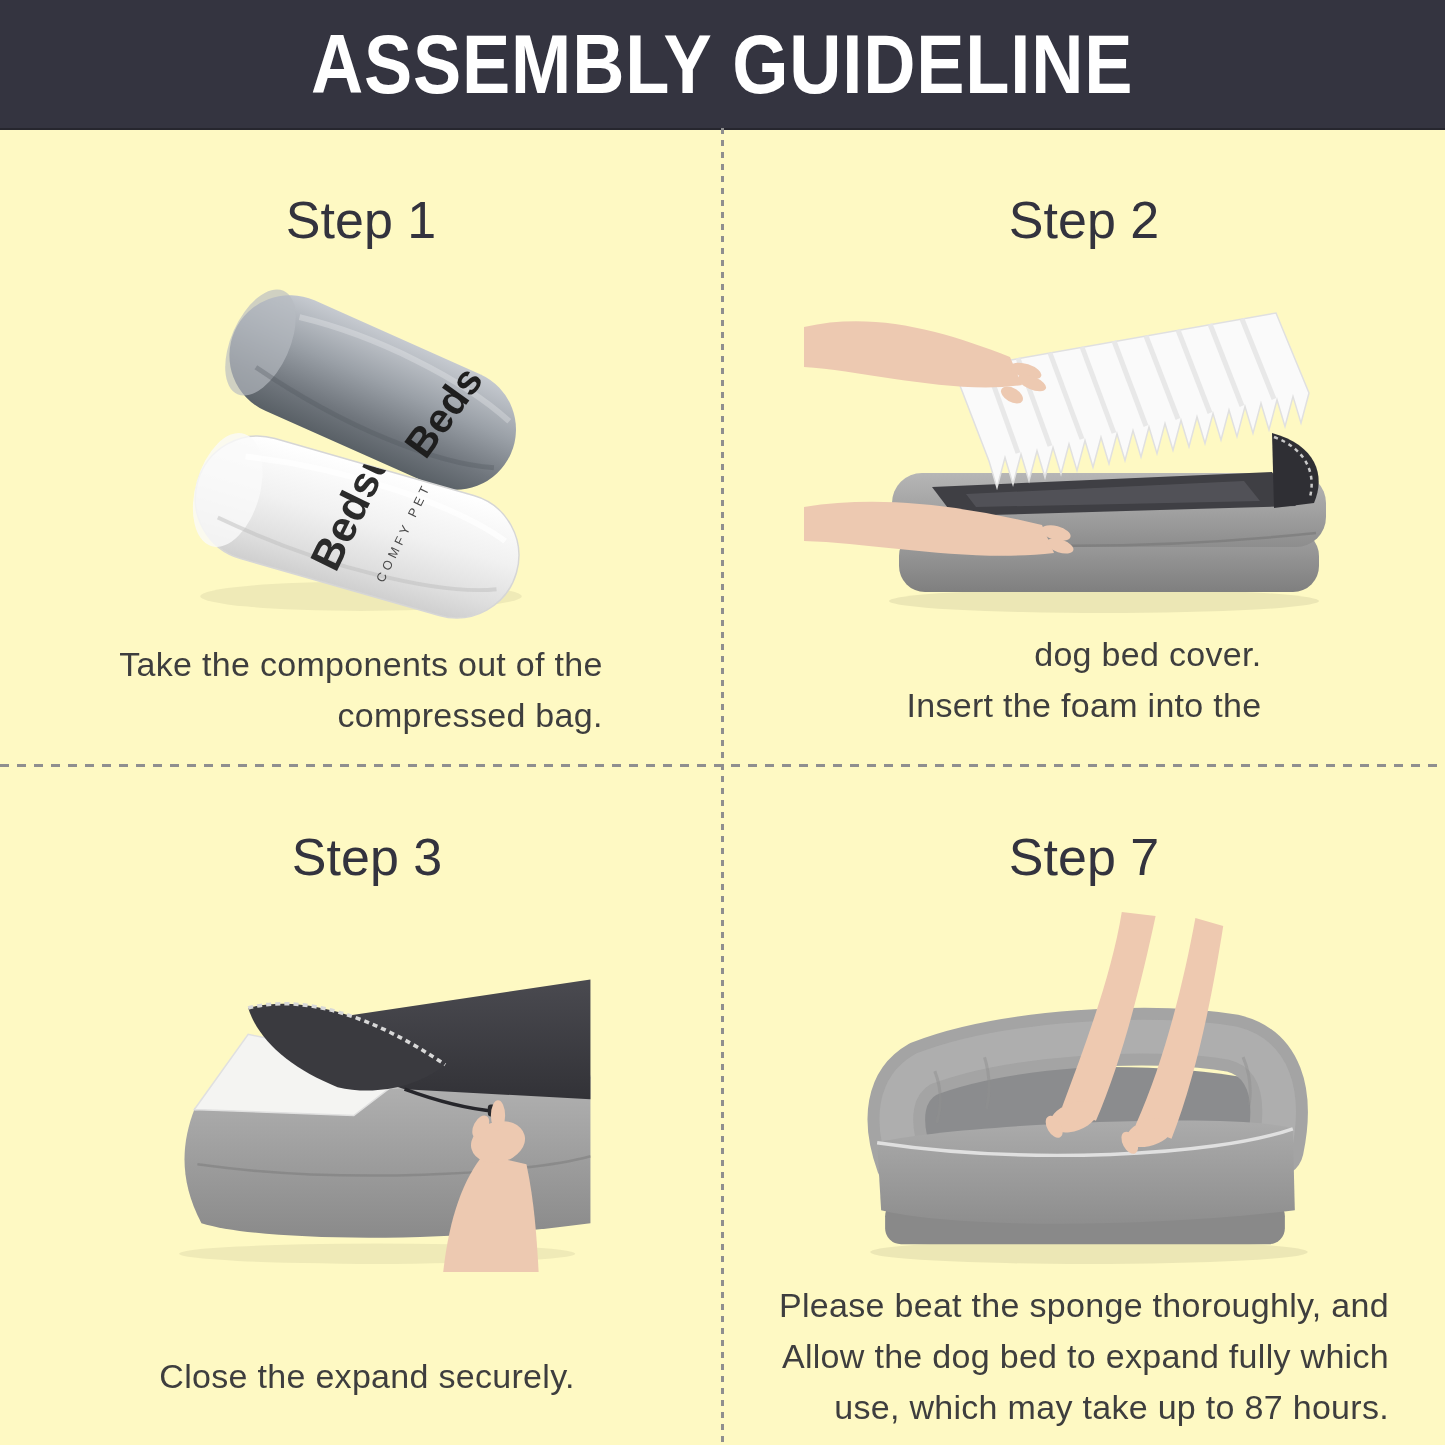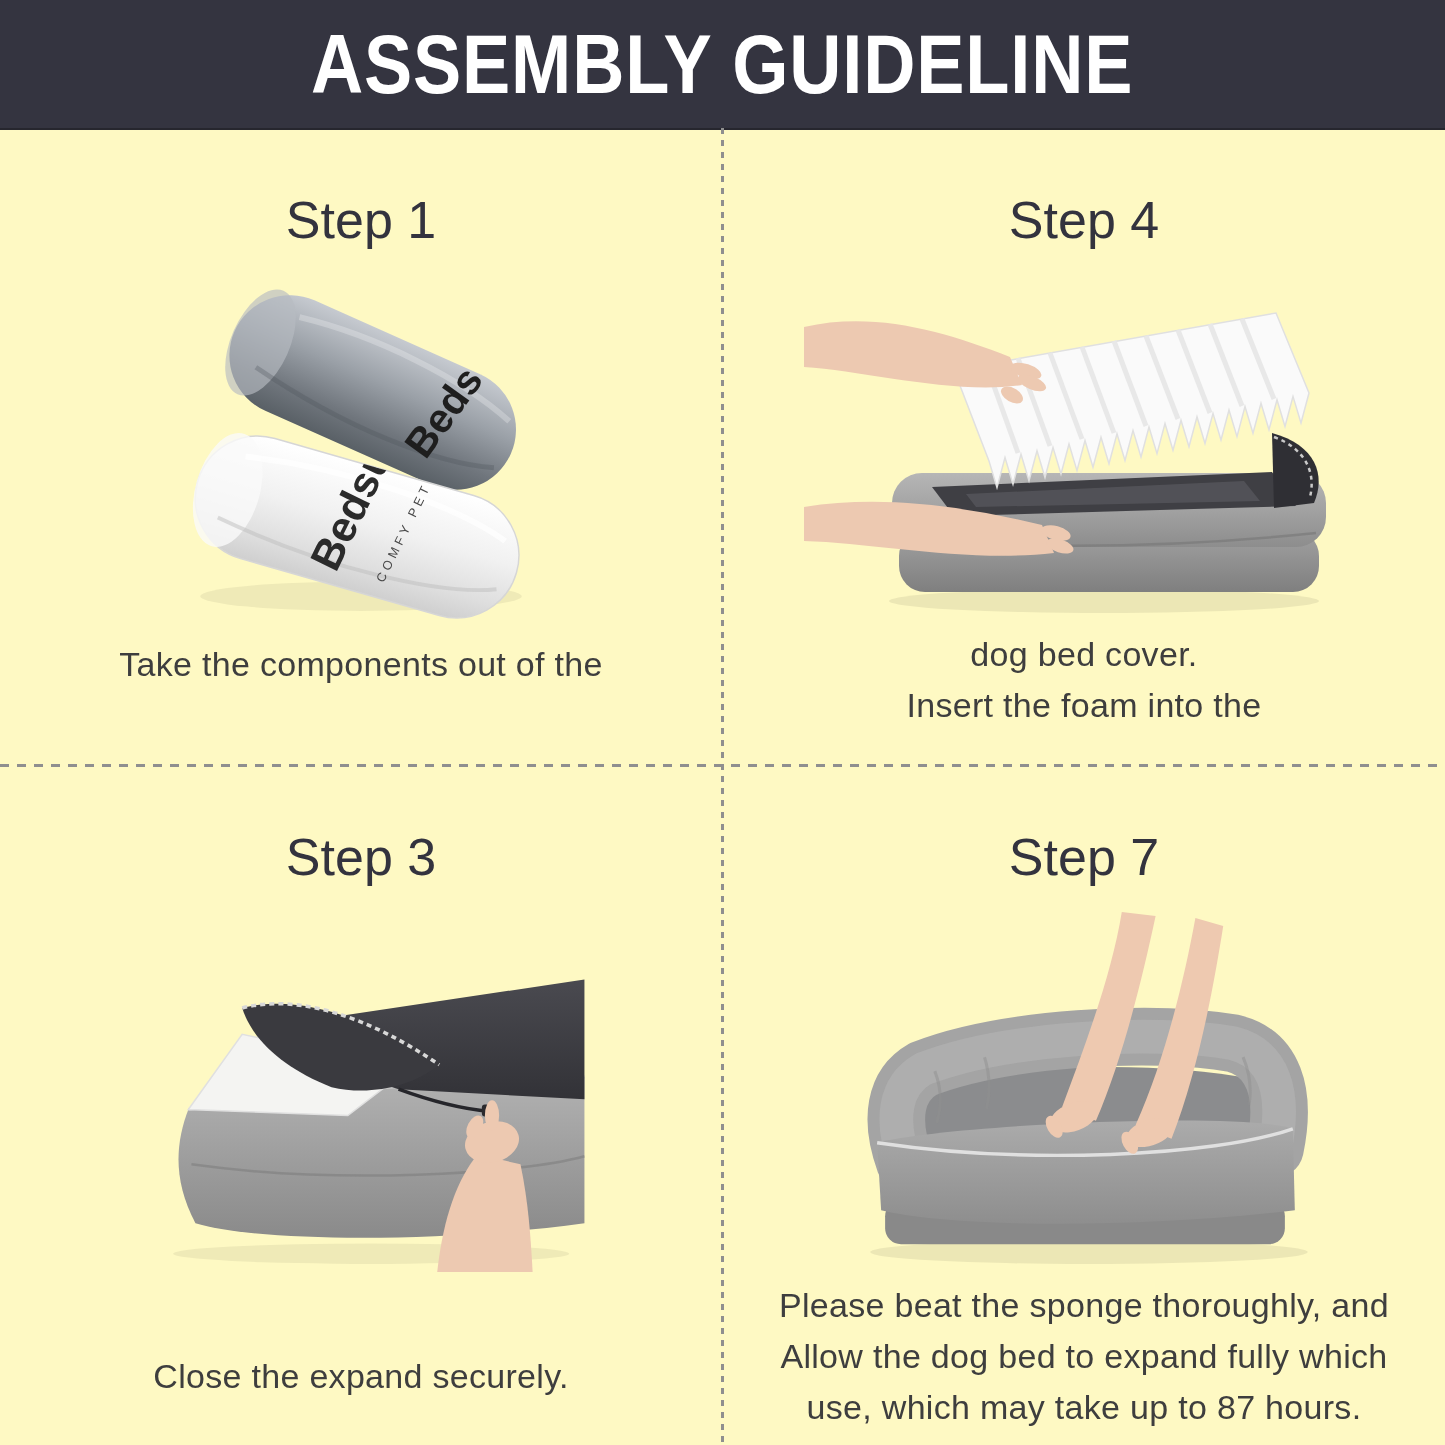--- a/index.html
+++ b/index.html
@@ -98,7 +98,7 @@
   </section>
 
   <section class="q q2">
-    <h2 class="step-title">Step 4</h2>
+    <h2 class="step-title">Step 2</h2>
     <div class="photo">
       <svg width="560" height="340" viewBox="0 0 560 340">
         <defs>

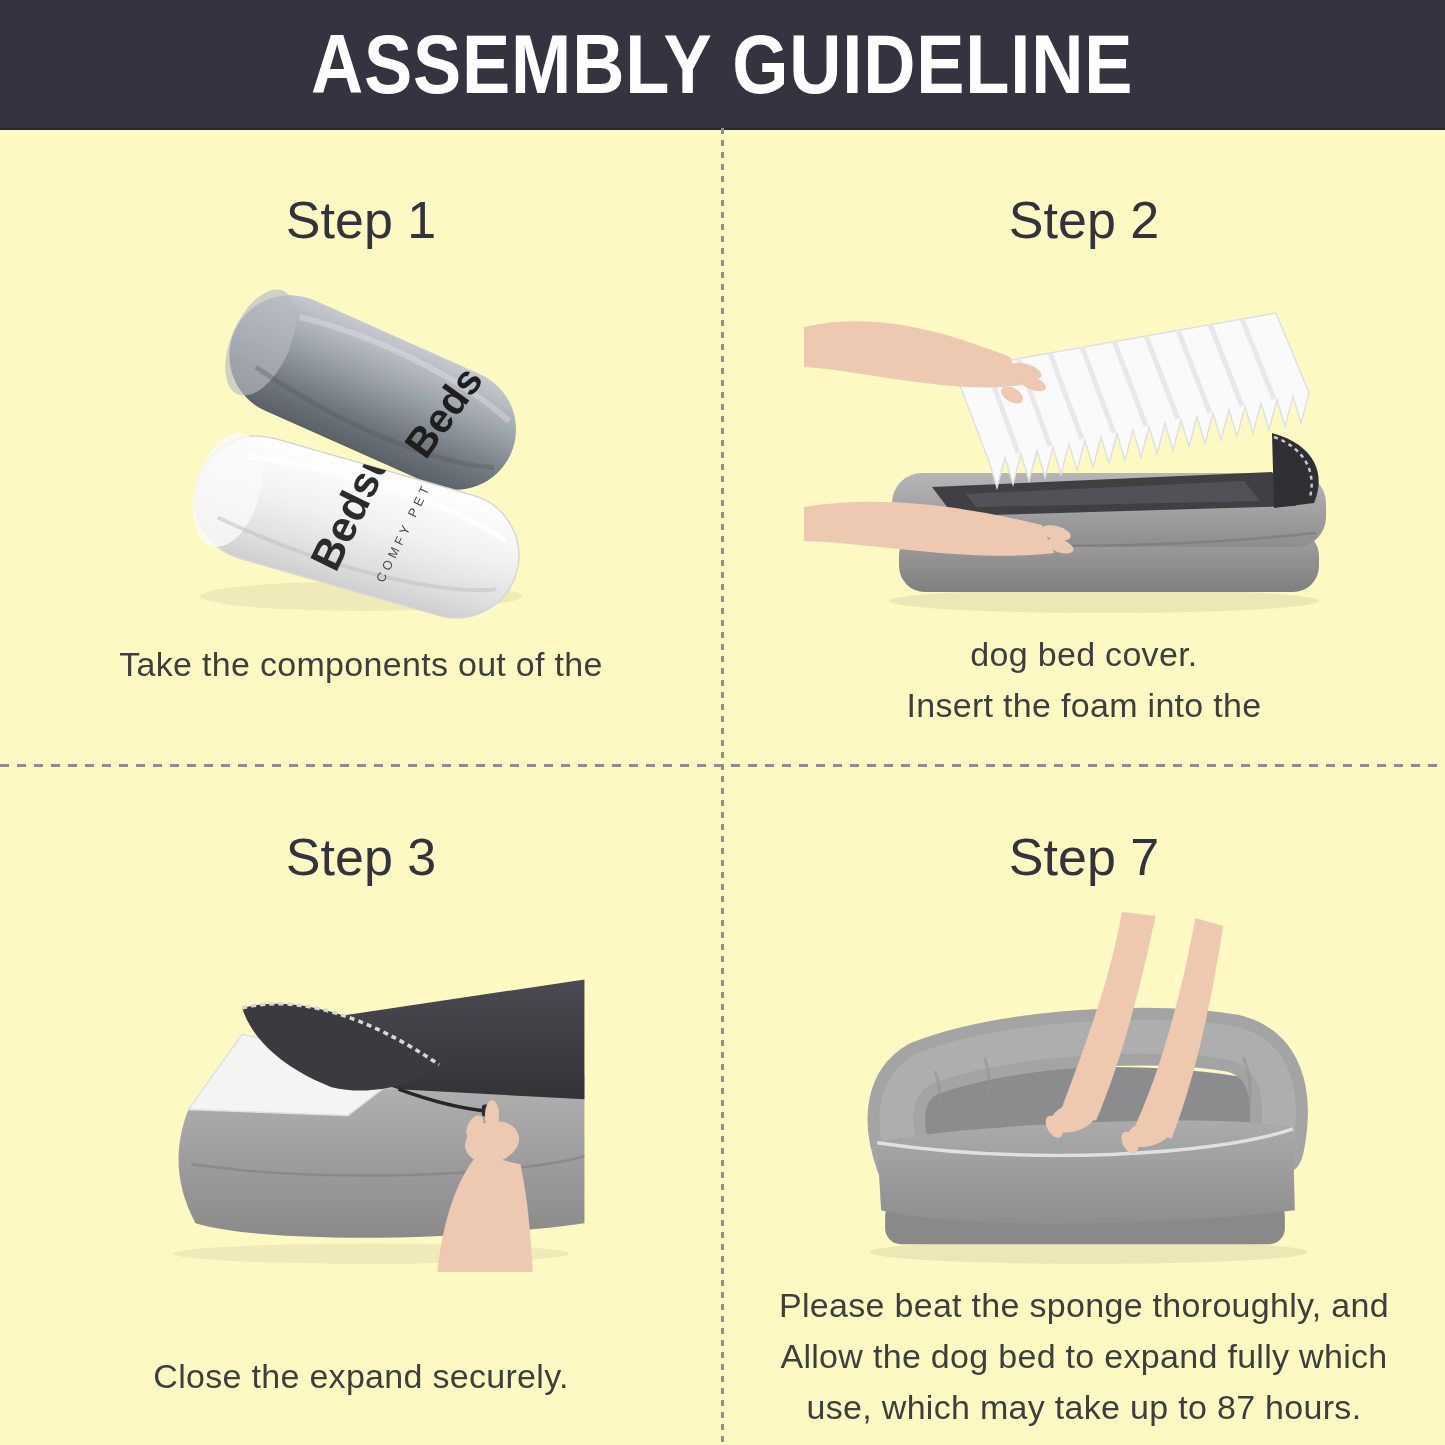--- a/index.html
+++ b/index.html
@@ -28,7 +28,7 @@
 
   .step-title{margin:64px 0 0 0;font-size:52px;font-weight:400;color:#33333e;line-height:1.1;}
   .photo{margin-top:26px;display:flex;align-items:center;justify-content:center;}
-  .caption{margin-top:14px;text-align:center;color:#3e3e3e;font-size:34px;font-weight:400;
+  .caption{margin-top:14px;text-align:right;color:#3e3e3e;font-size:34px;font-weight:400;
            line-height:1.5;letter-spacing:.3px;}
   .caption .line{display:block;}
   .q3 .caption{margin-top:44px;}

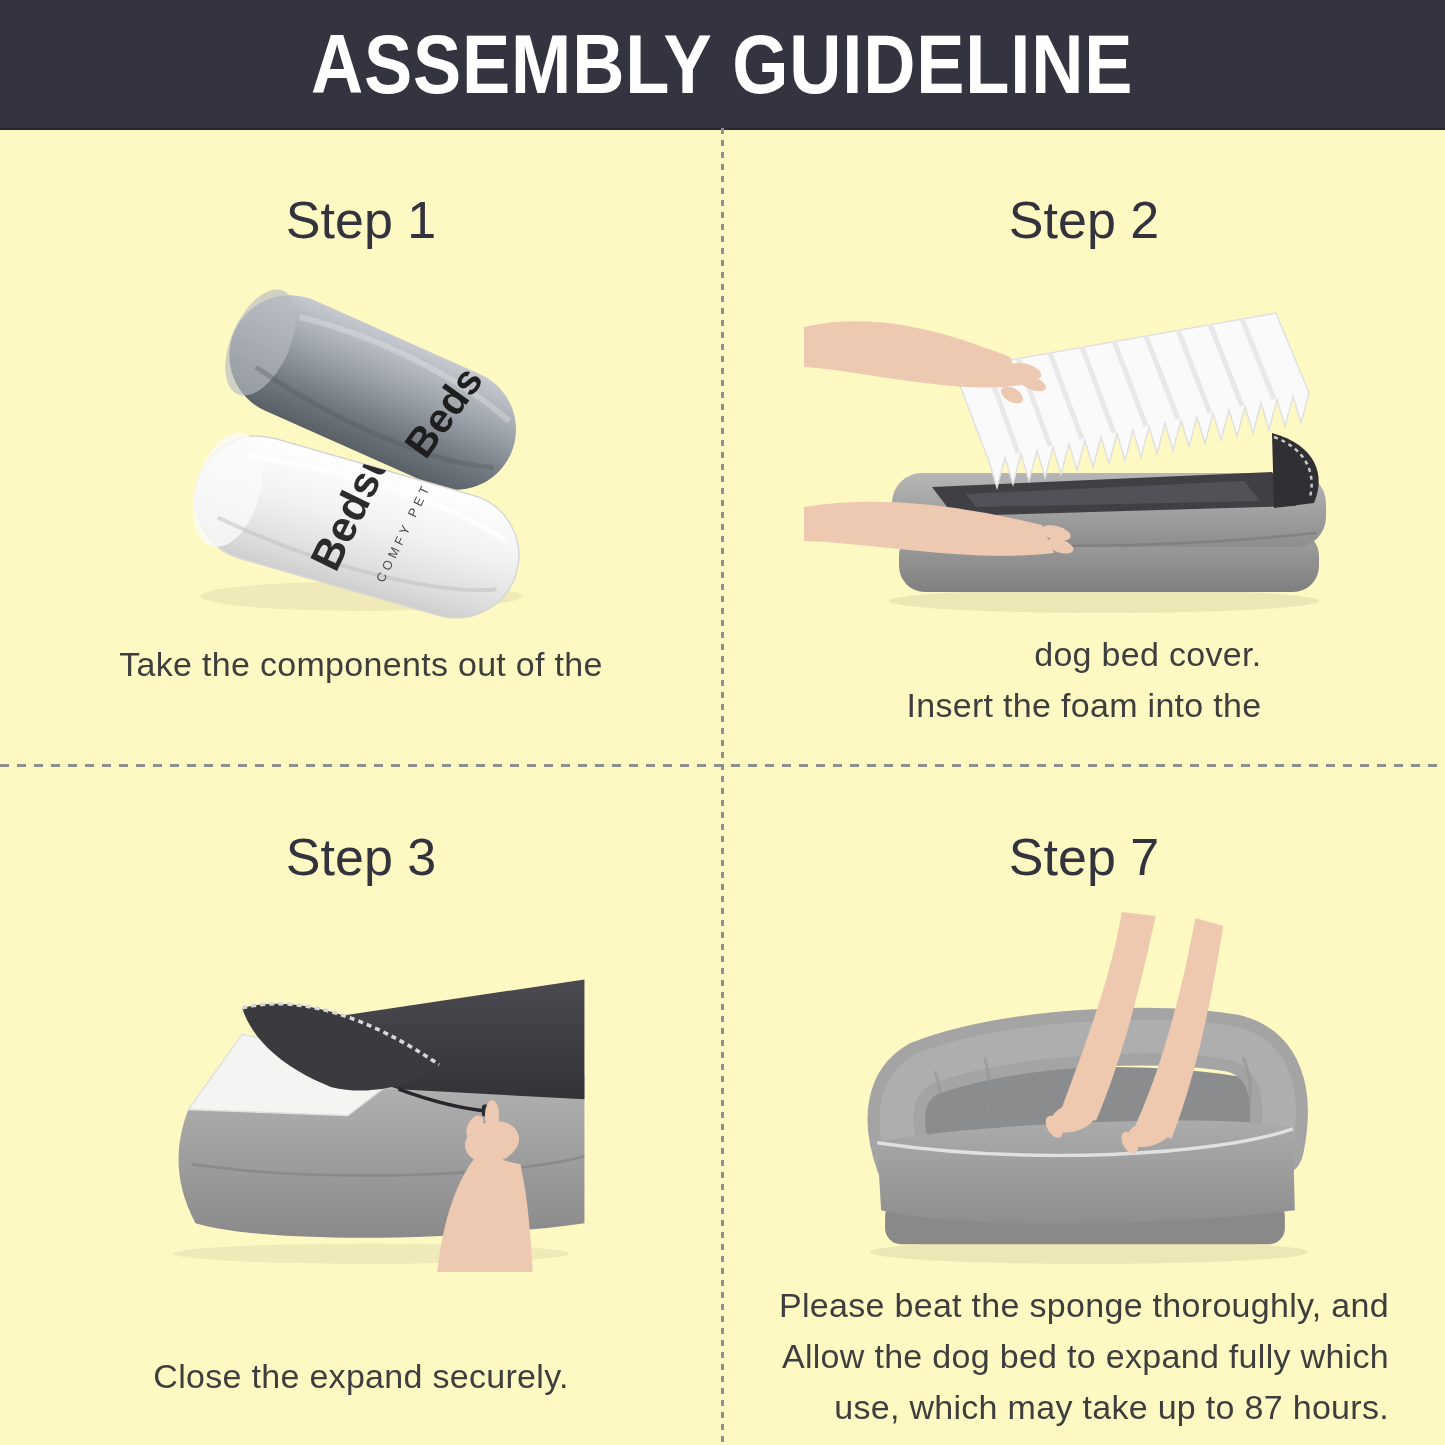--- a/index.html
+++ b/index.html
@@ -94,6 +94,7 @@
     </div>
     <p class="caption">
       <span class="line">Take the components out of the</span>
+      <span class="line">compressed bag.</span>
     </p>
   </section>
 

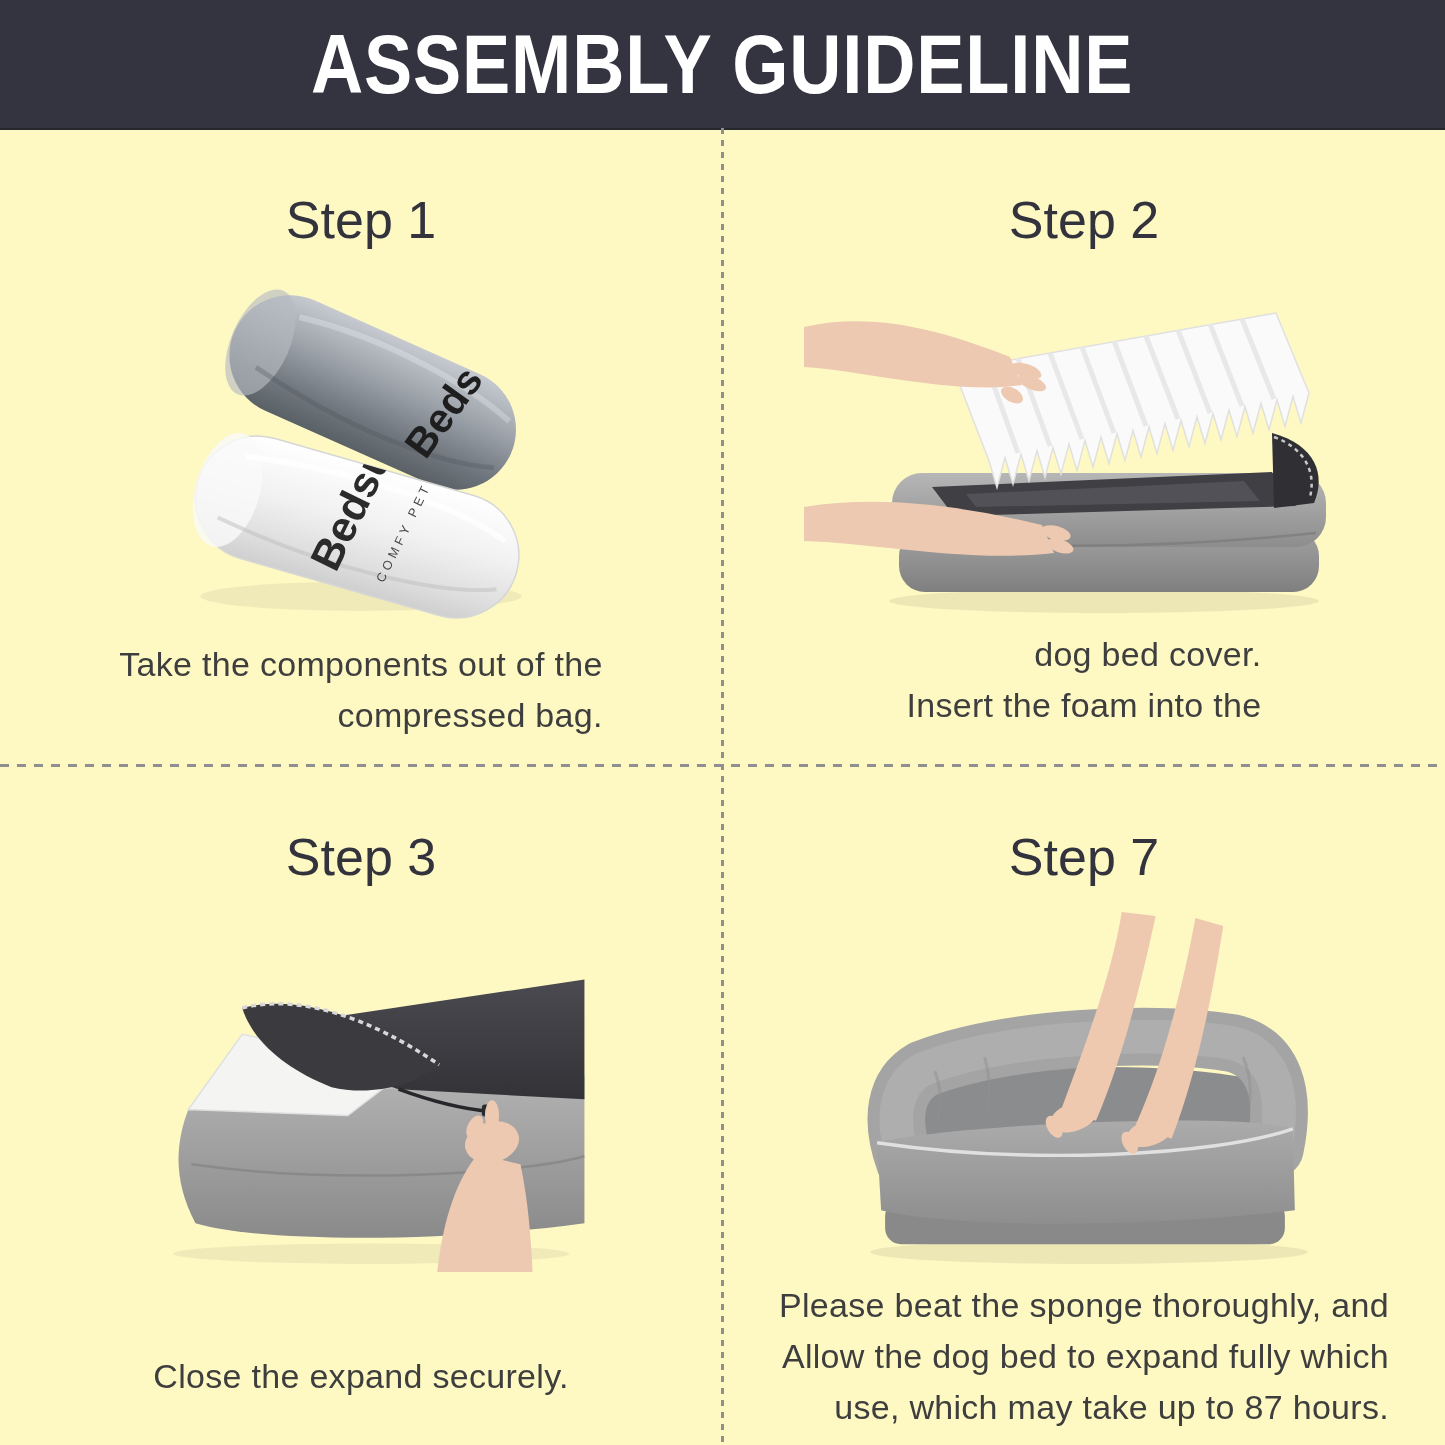--- a/index.html
+++ b/index.html
@@ -23,7 +23,7 @@
   .q{position:absolute;width:722px;display:flex;flex-direction:column;align-items:center;}
   .q1{left:0;  top:128px;height:636px;}
   .q2{left:723px;top:128px;height:636px;}
-  .q3{left:0;  top:765px;height:680px;gap:35px;}
+  .q3{left:6px;  top:765px;height:680px;gap:35px;}
   .q4{left:723px;top:765px;height:680px;}
 
   .step-title{margin:64px 0 0 0;font-size:52px;font-weight:400;color:#33333e;line-height:1.1;}

